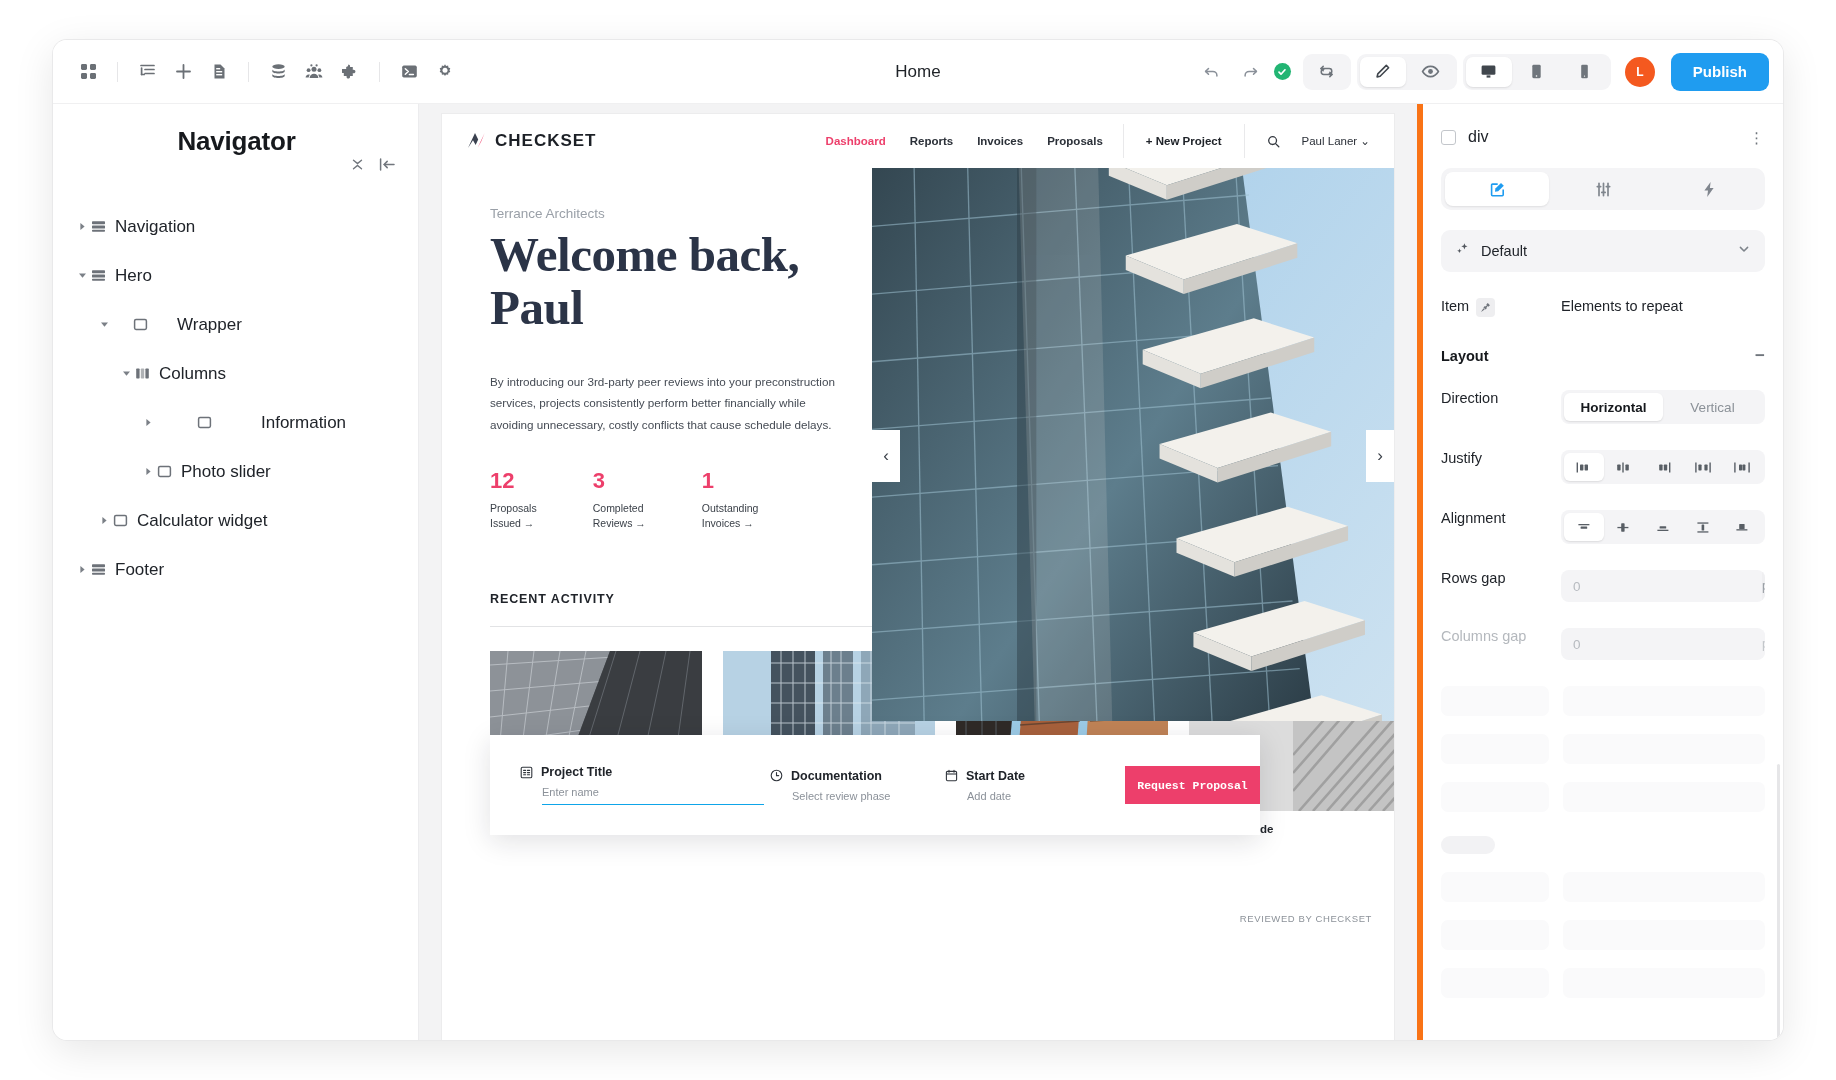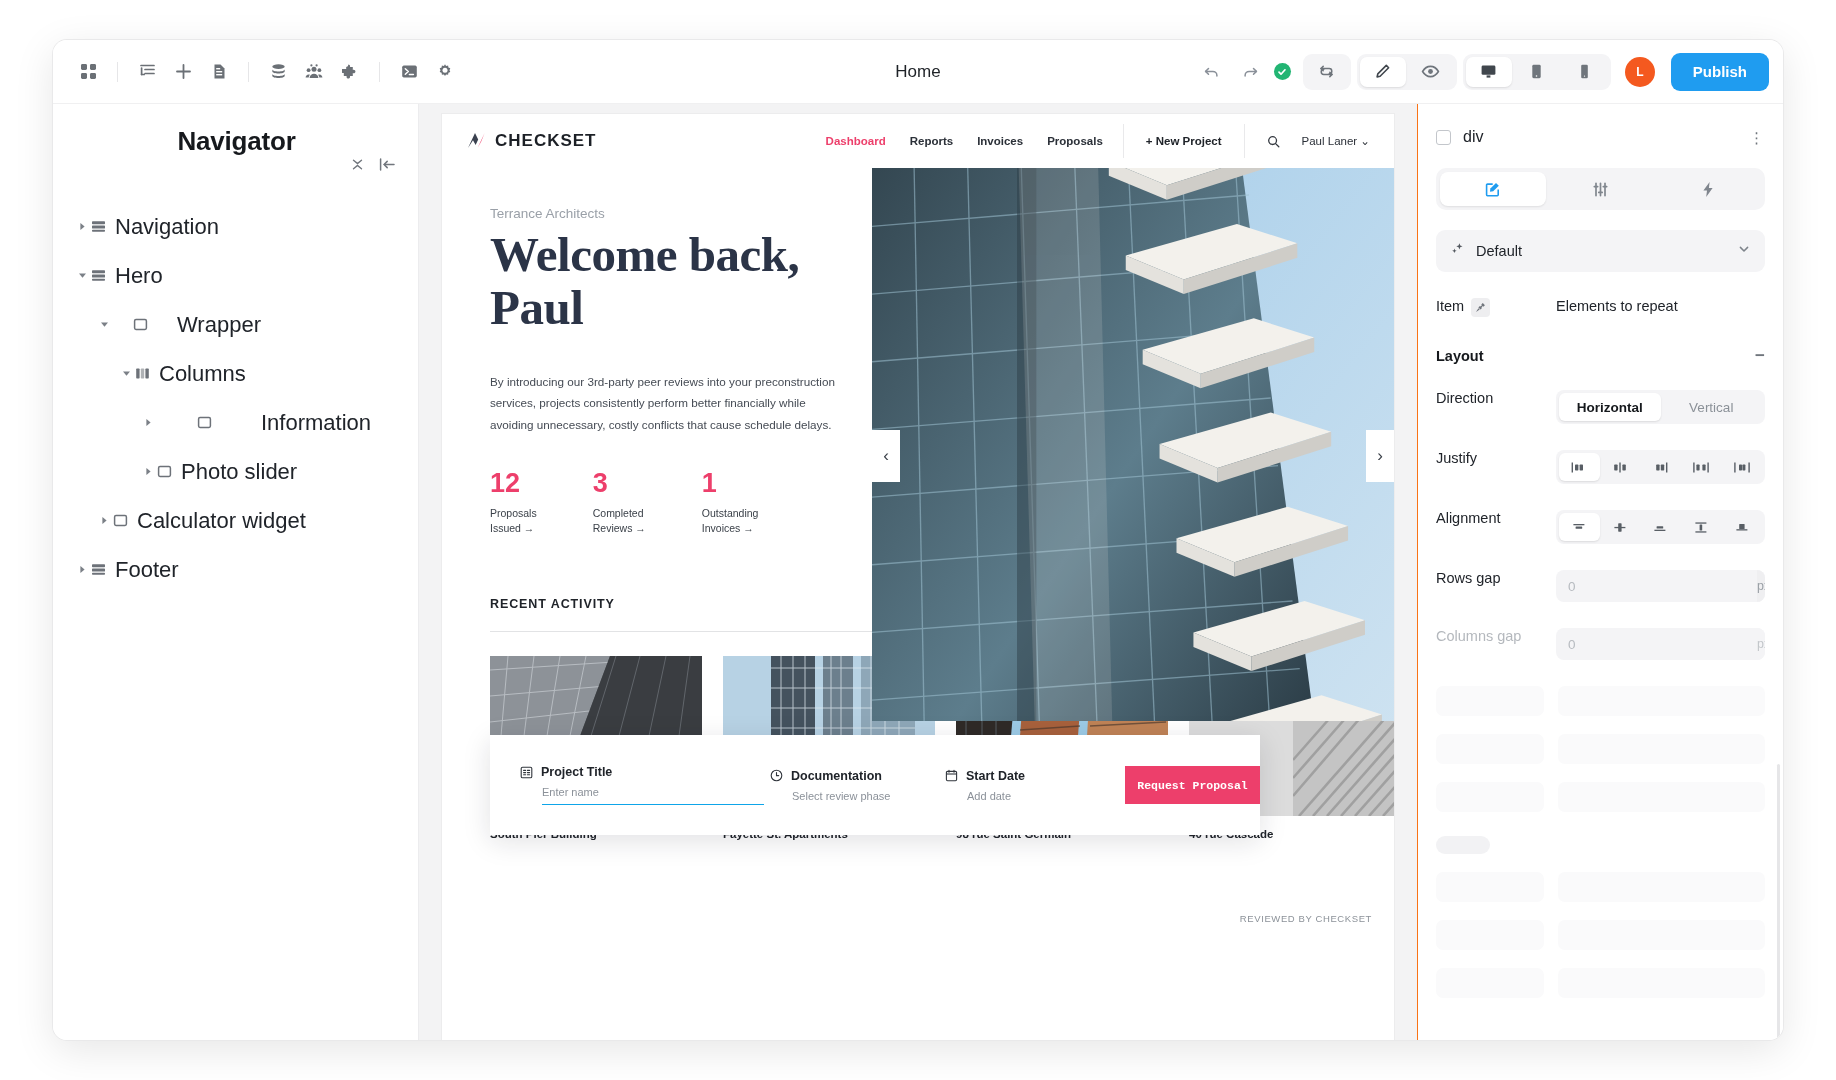--- a/index.html
+++ b/index.html
@@ -204,7 +204,7 @@
   
   .insp {
     width: 366px; flex: 0 0 366px; background: #fff;
-    border-left: 1px solid #f97316; padding: 16px 18px 0 18px;
+    border-left: 6px solid #f97316; padding: 16px 18px 0 18px;
     position: relative; overflow: hidden;
   }
   .insp-head { display: flex; align-items: center; height: 34px; }

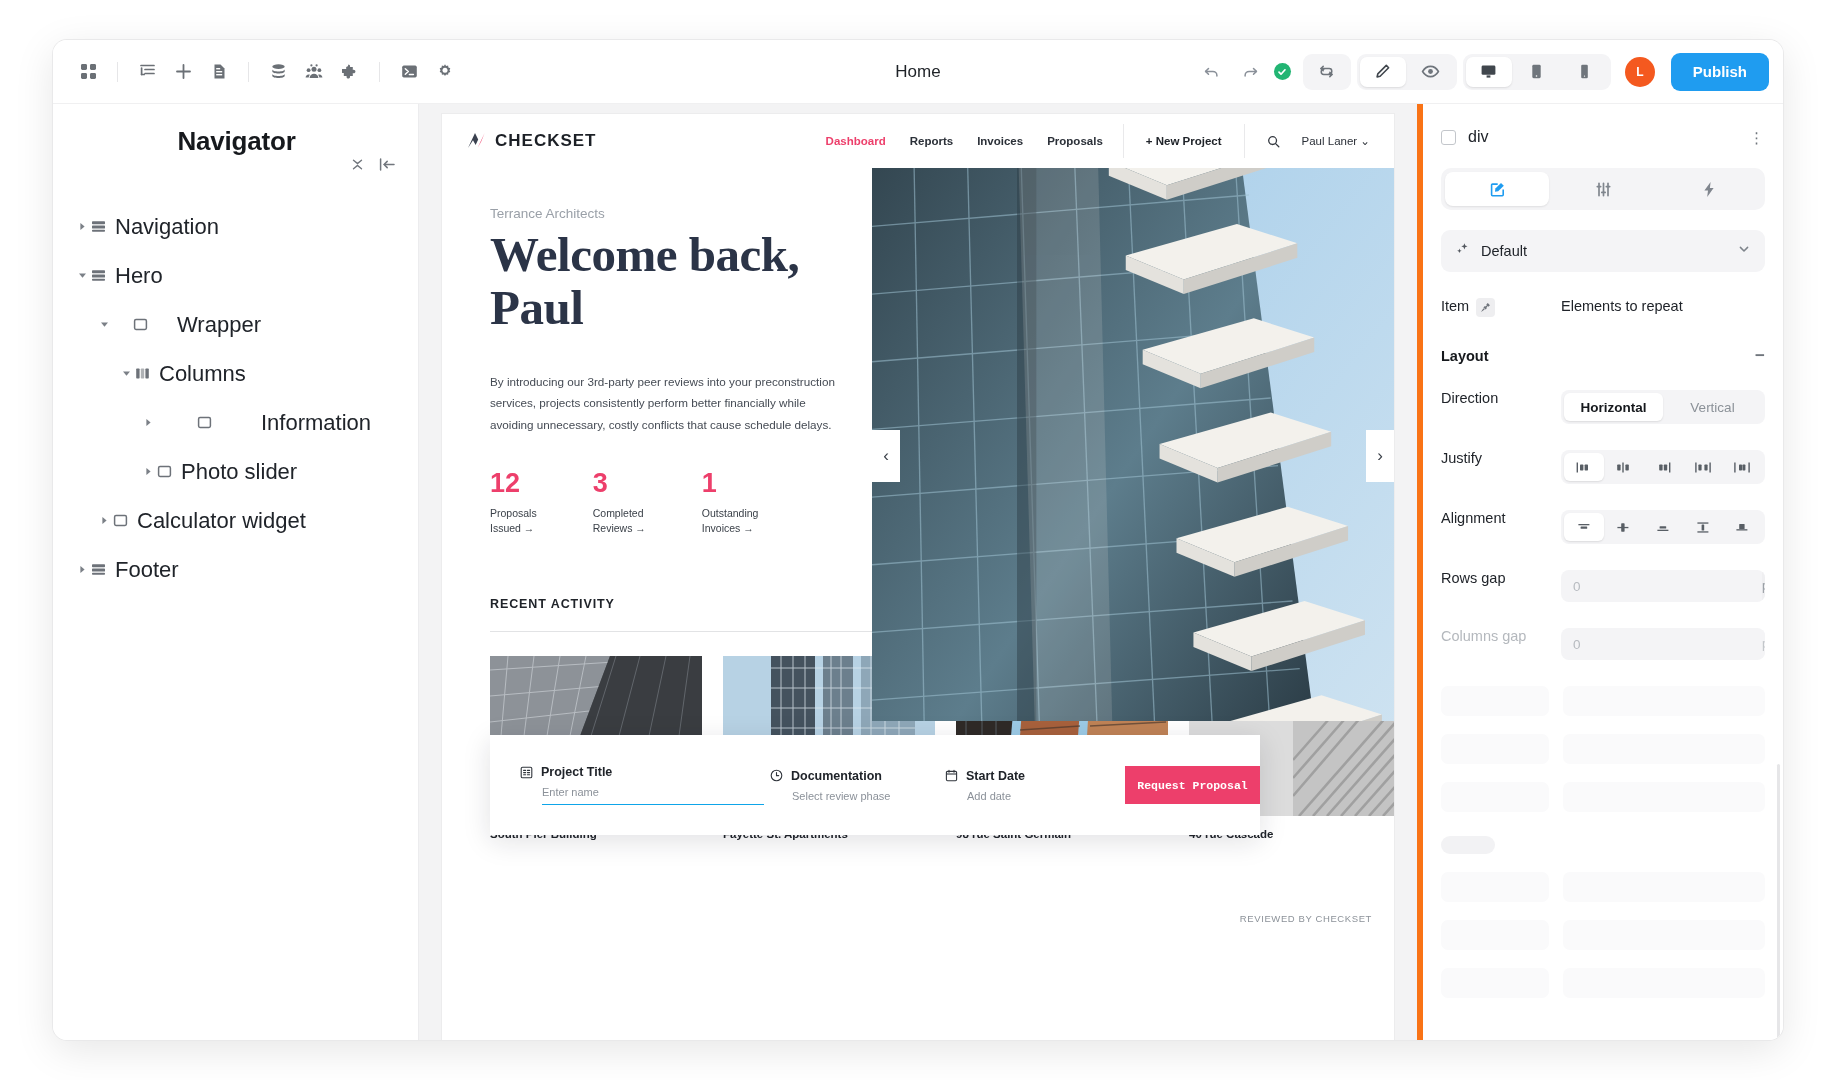--- a/index.html
+++ b/index.html
@@ -104,7 +104,7 @@
   .node {
     display: flex; align-items: center;
     height: 49px; padding-left: 10px;
-    font-size: 22px; color: #20242a; cursor: pointer;
+    font-size: 17px; color: #20242a; cursor: pointer;
     border-radius: 7px;
   }
   .tw {

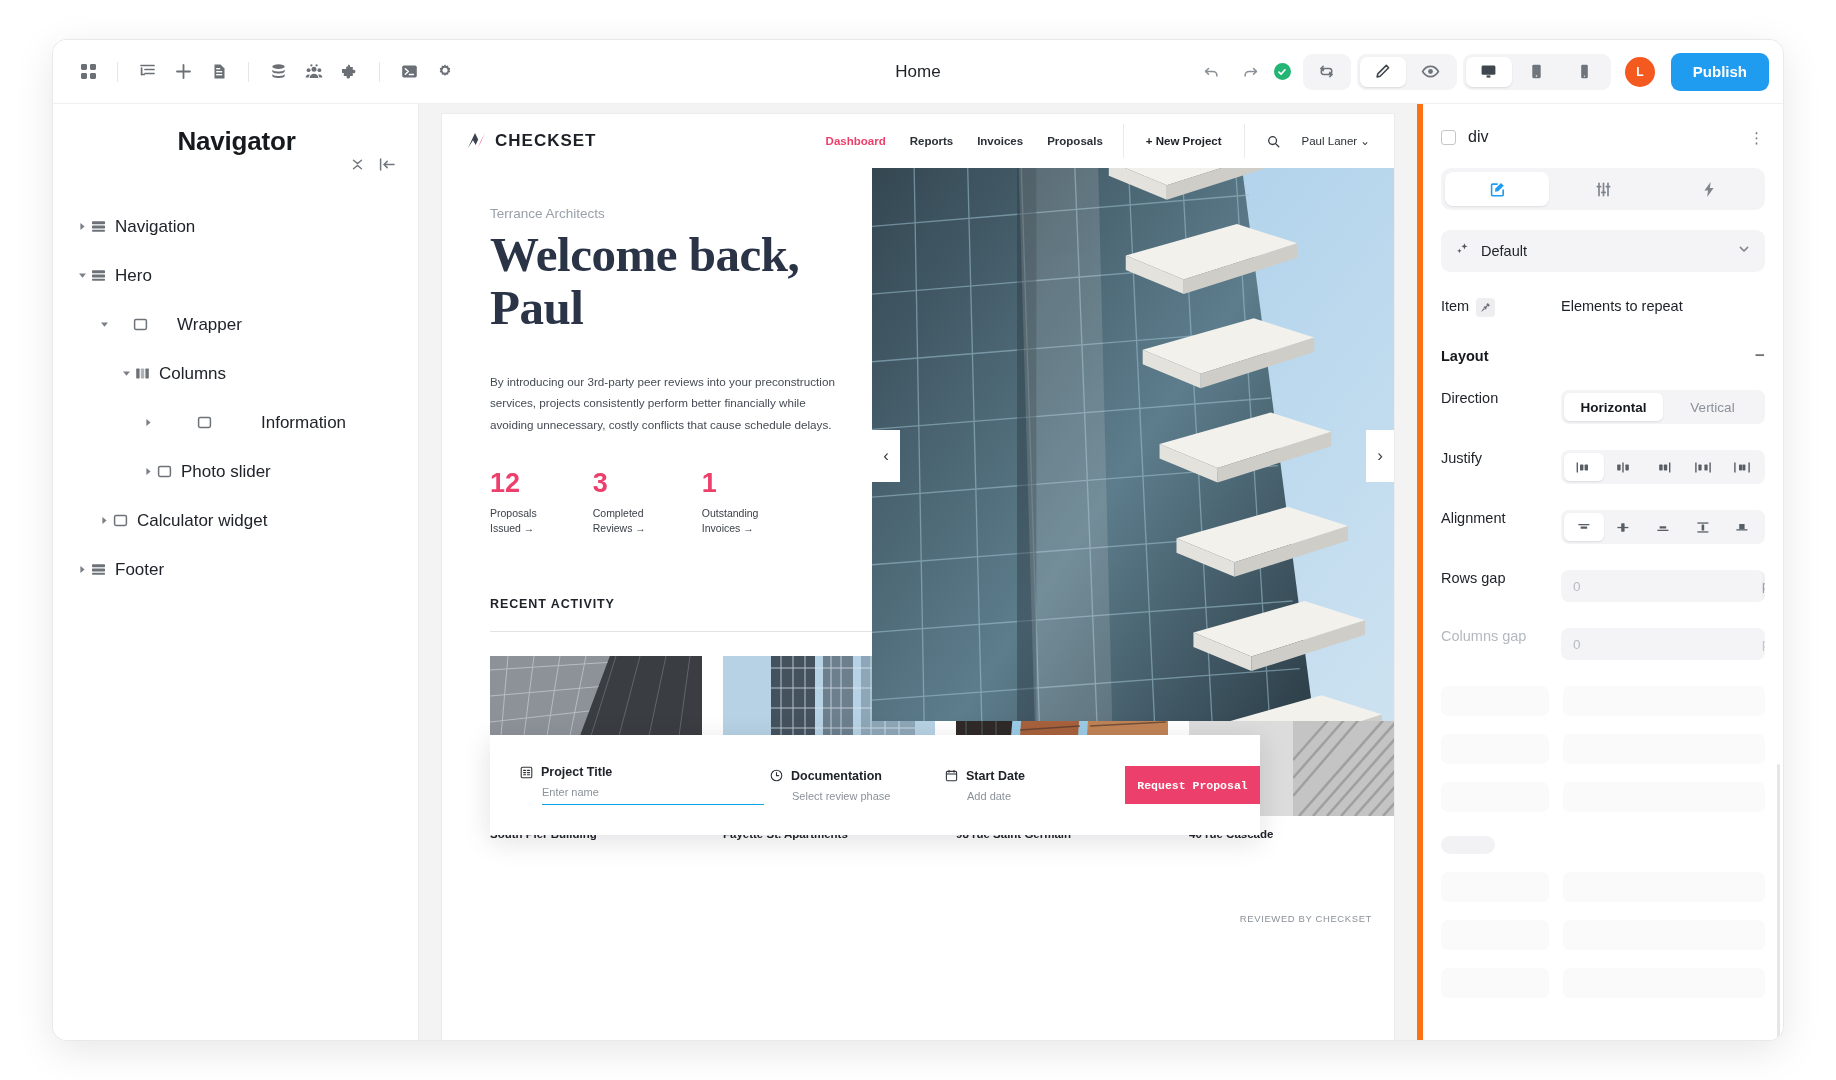--- a/index.html
+++ b/index.html
@@ -155,7 +155,7 @@
   }
   .lede { font-size: 11.7px; line-height: 1.85; color: #454b54; width: 352px; }
   .stats { display: flex; gap: 56px; margin-top: 34px; }
-  .stat-num { font-size: 27px; font-weight: 800; color: #ed3f6b; line-height: 1; margin-bottom: 9px; }
+  .stat-num { font-size: 22px; font-weight: 800; color: #ed3f6b; line-height: 1; margin-bottom: 9px; }
   .stat-lbl { font-size: 10.5px; color: #3b4149; line-height: 1.5; white-space: pre-line; }
   .hero-right { flex: 1; position: relative; min-height: 0; }
   .hero-img {

